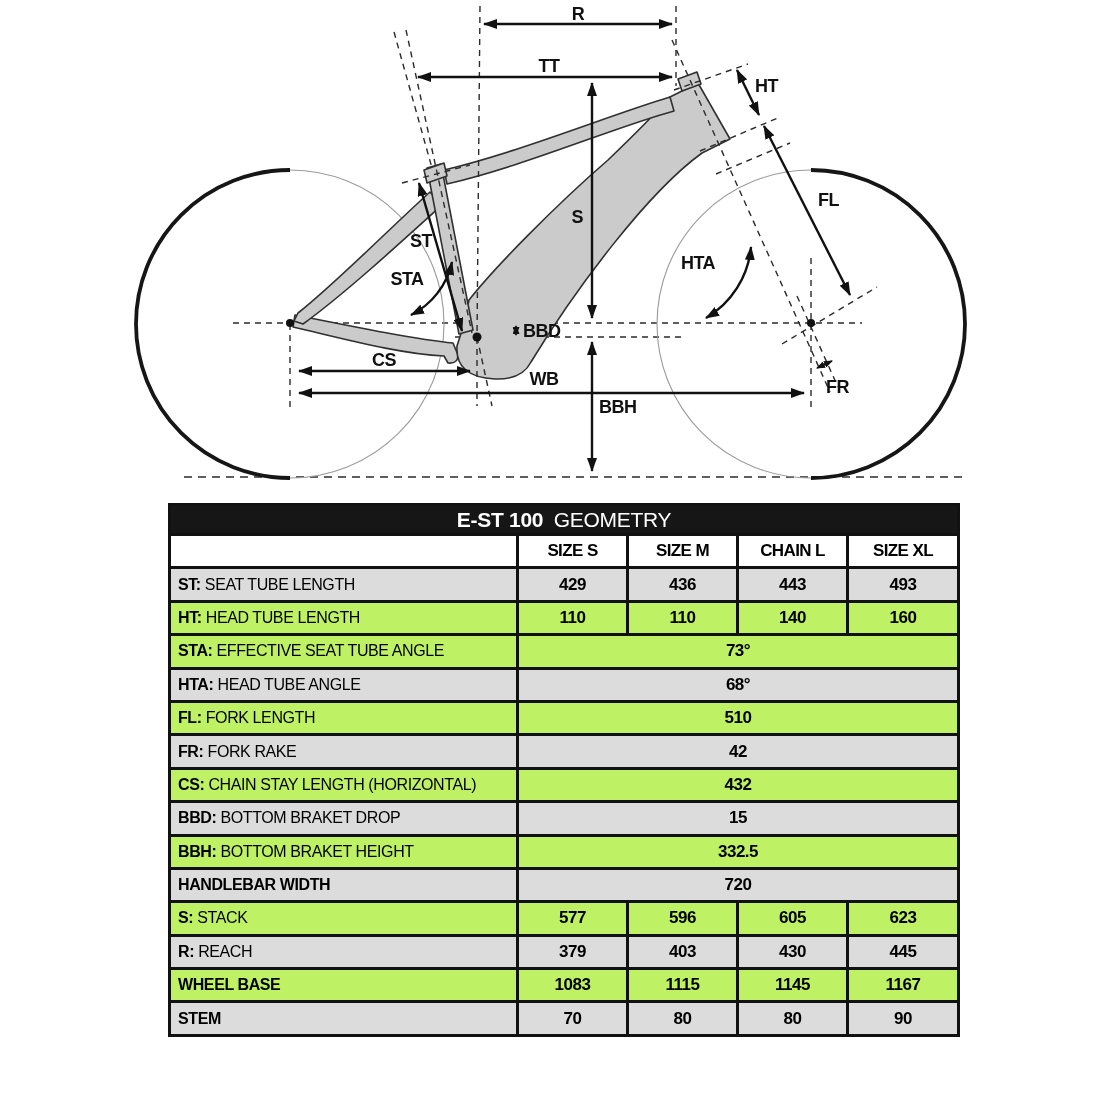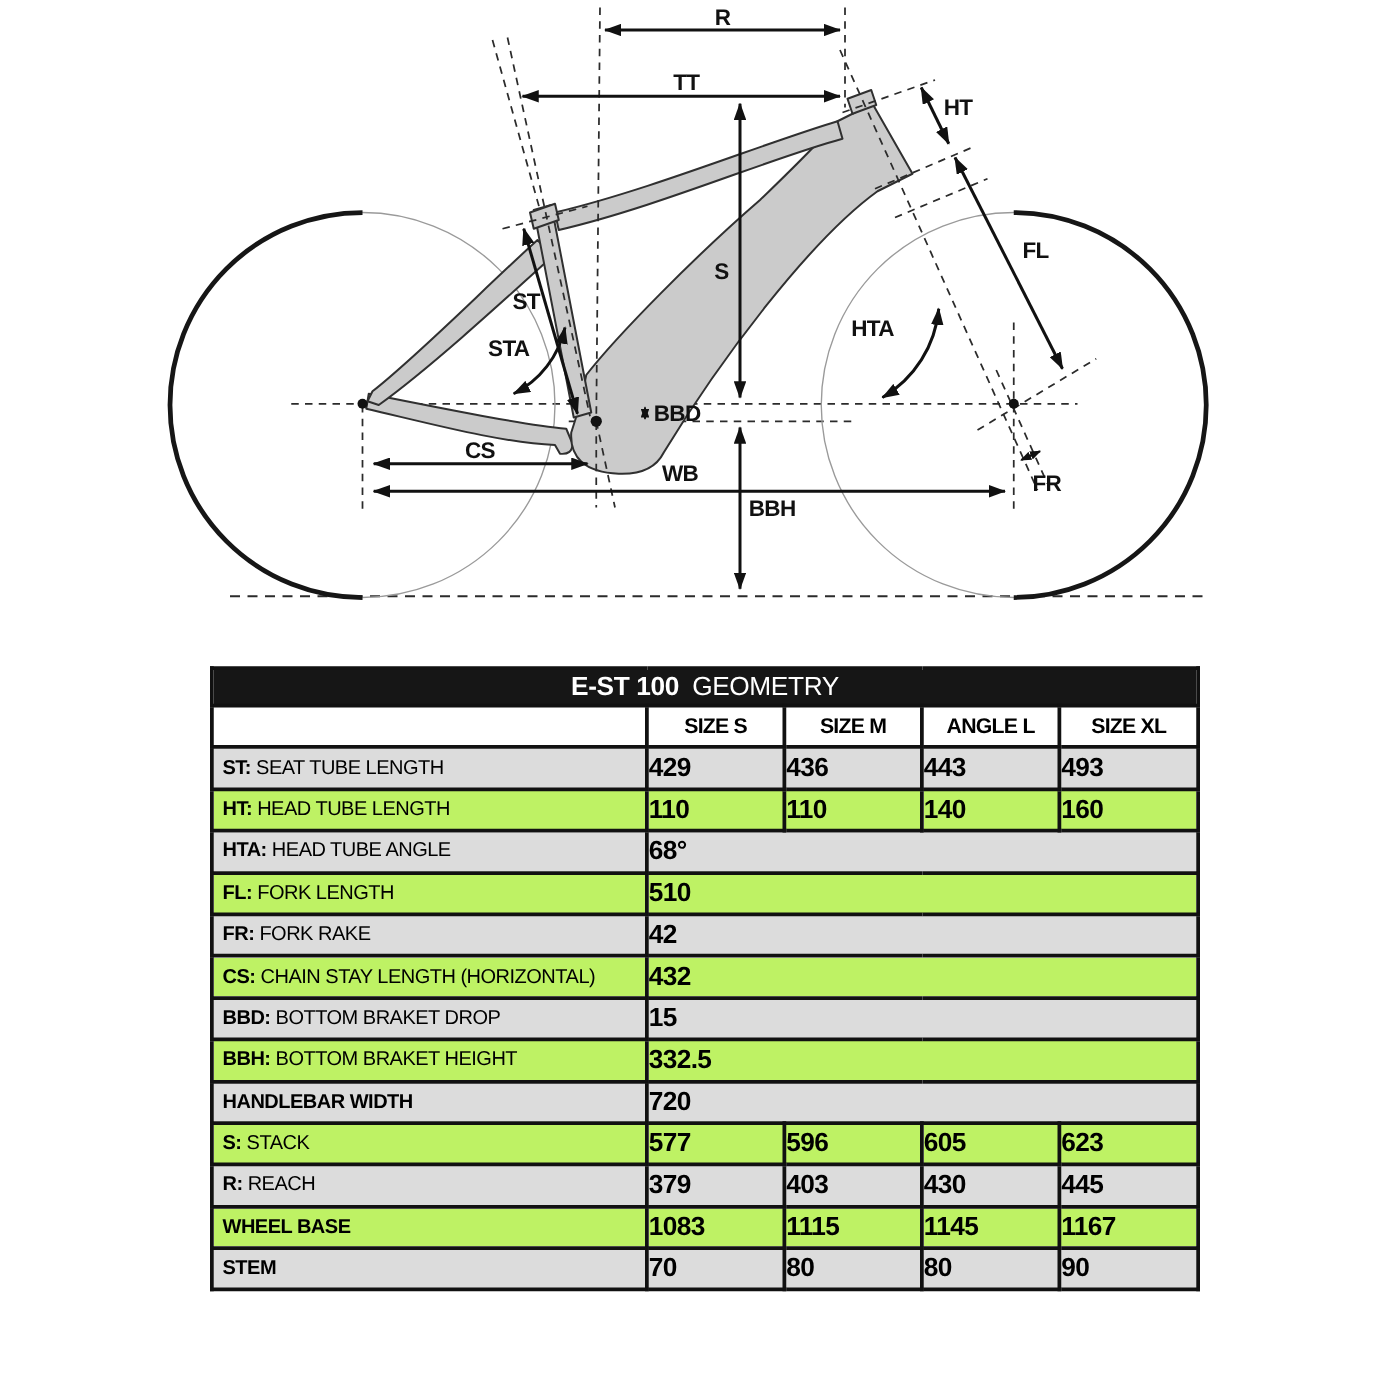--- a/index.html
+++ b/index.html
@@ -17,7 +17,7 @@
   .dl{font:700 18px "Liberation Sans",sans-serif;fill:#111;letter-spacing:-0.5px;}
   .dot{fill:#111;stroke:none;}
   
-  #geo-table{position:absolute;left:168px;top:533px;width:789px;border-collapse:collapse;
+  #geo-table{position:absolute;left:168px;top:503px;width:789px;border-collapse:collapse;
              table-layout:fixed;}
   #geo-table th,#geo-table td{border:3px solid #111;height:30.4px;padding:0;overflow:hidden;}
   #geo-table .title-cell{background:#161616;color:#fff;font-size:21px;text-align:center;

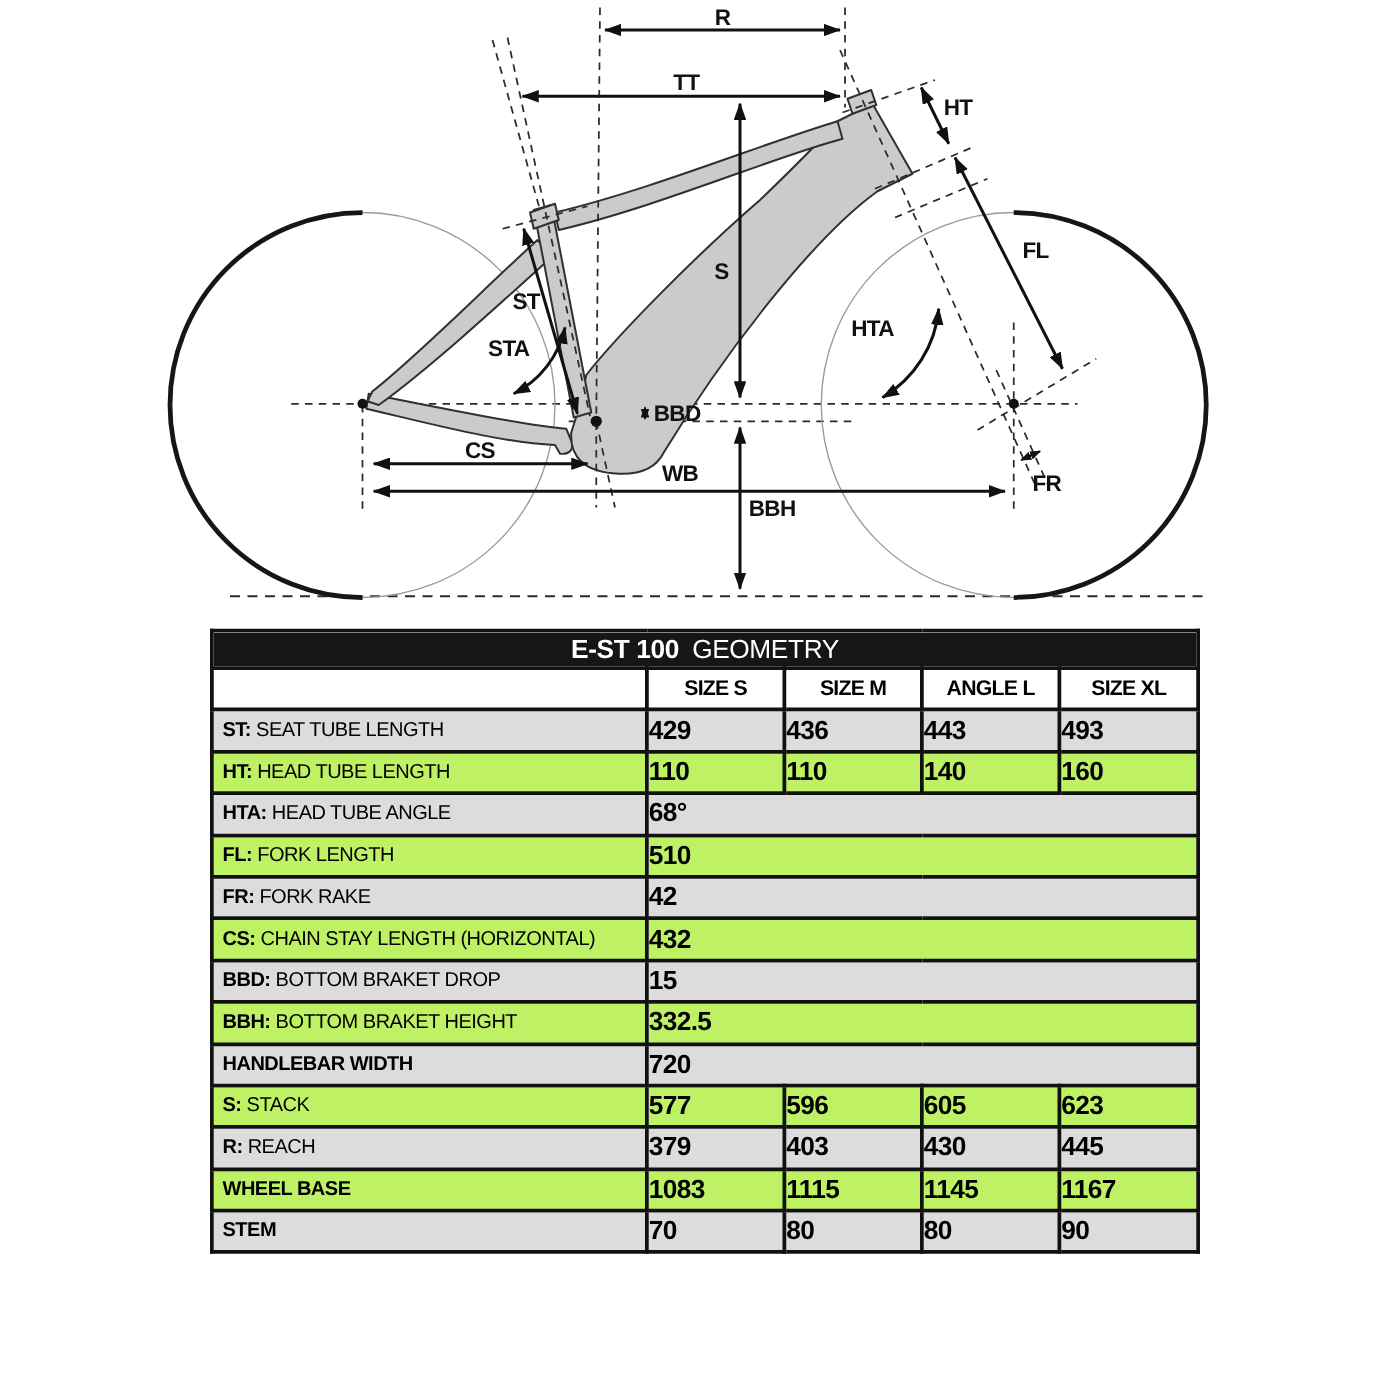--- a/index.html
+++ b/index.html
@@ -149,7 +149,7 @@
         <th class="corner"></th>
       <th class="szh">SIZE S</th>
           <th class="szh">SIZE M</th>
-          <th class="szh">ANGLE L</th>
+          <th class="szh">CHAIN L</th>
           <th class="szh">SIZE XL</th>
         </tr>
     </thead>

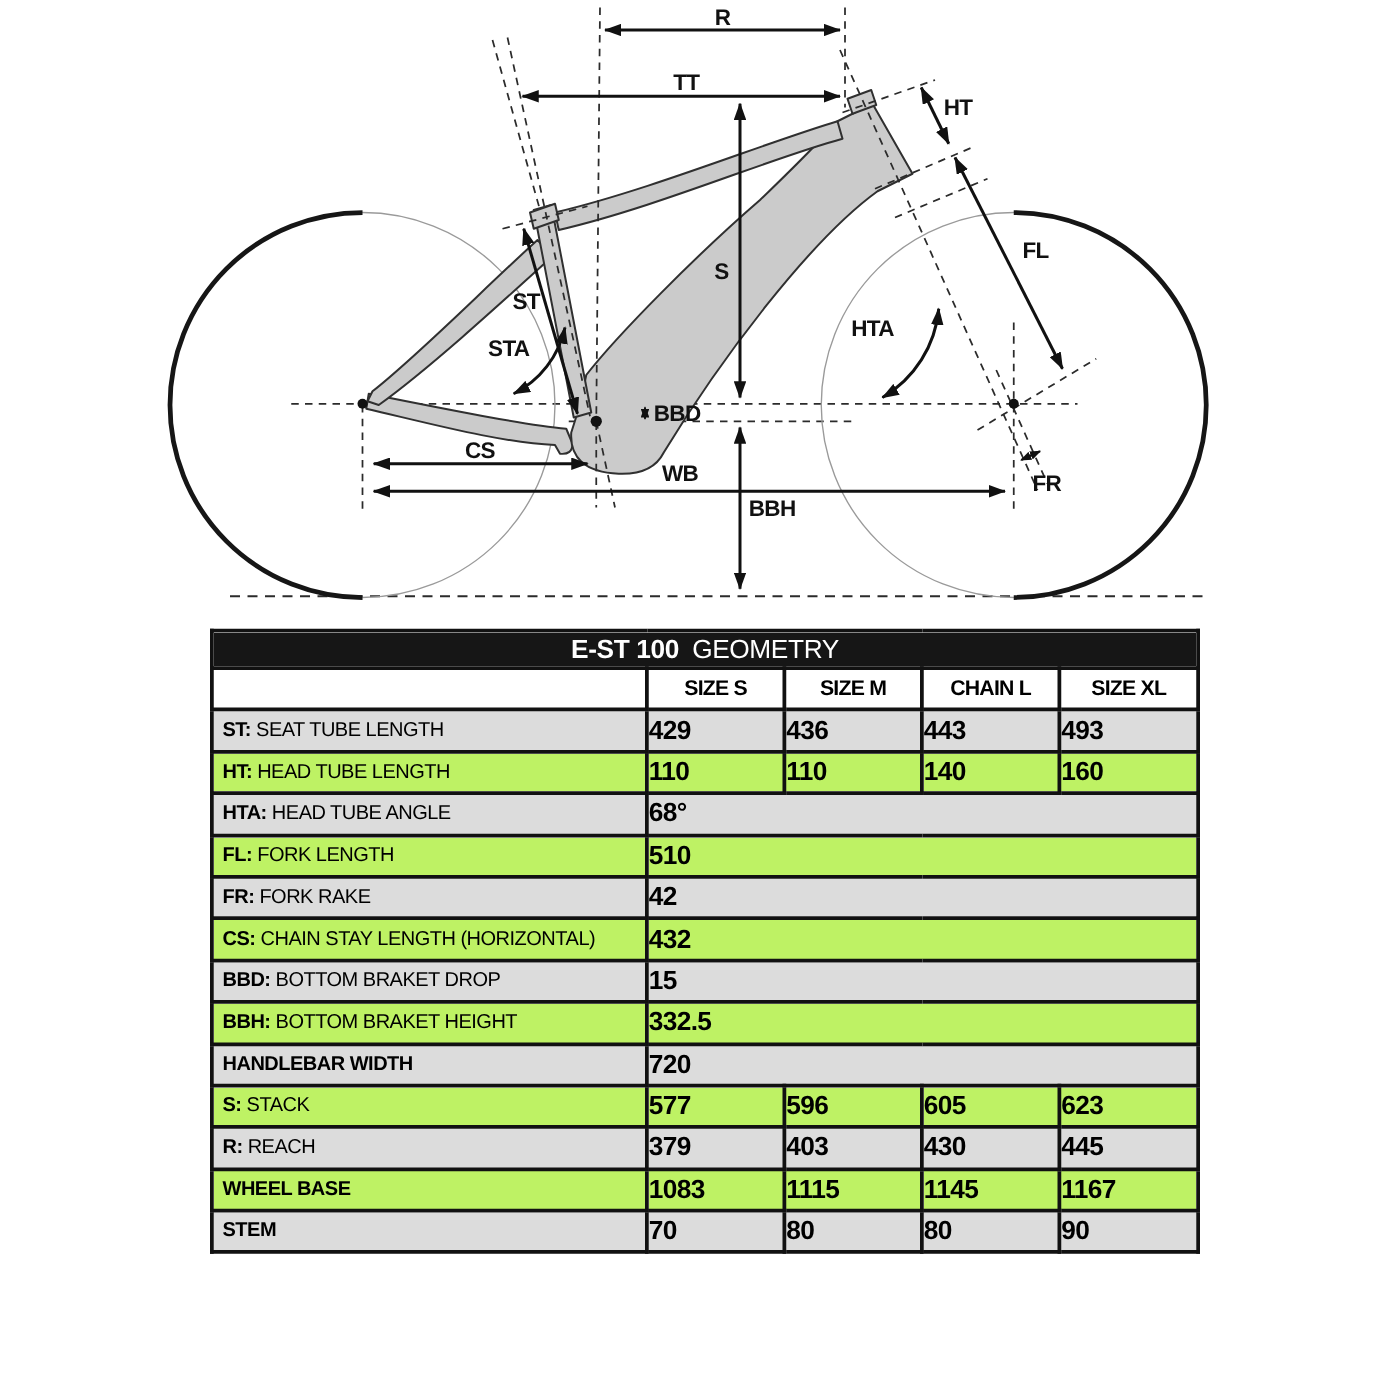--- a/index.html
+++ b/index.html
@@ -29,7 +29,7 @@
   .lbl{text-align:left;padding-left:7px !important;font-size:16px;font-weight:400;
        letter-spacing:-0.4px;white-space:nowrap;}
   .lbl b{font-weight:700;margin-top:36px;}
-  td.val{font-weight:700;text-align:left;font-size:21px;letter-spacing:-0.5px;}
+  td.val{font-weight:700;text-align:center;font-size:17px;letter-spacing:-0.5px;}
   tr.odd{background:#dcdcdc;}
   tr.even{background:#bef264;}
 </style>

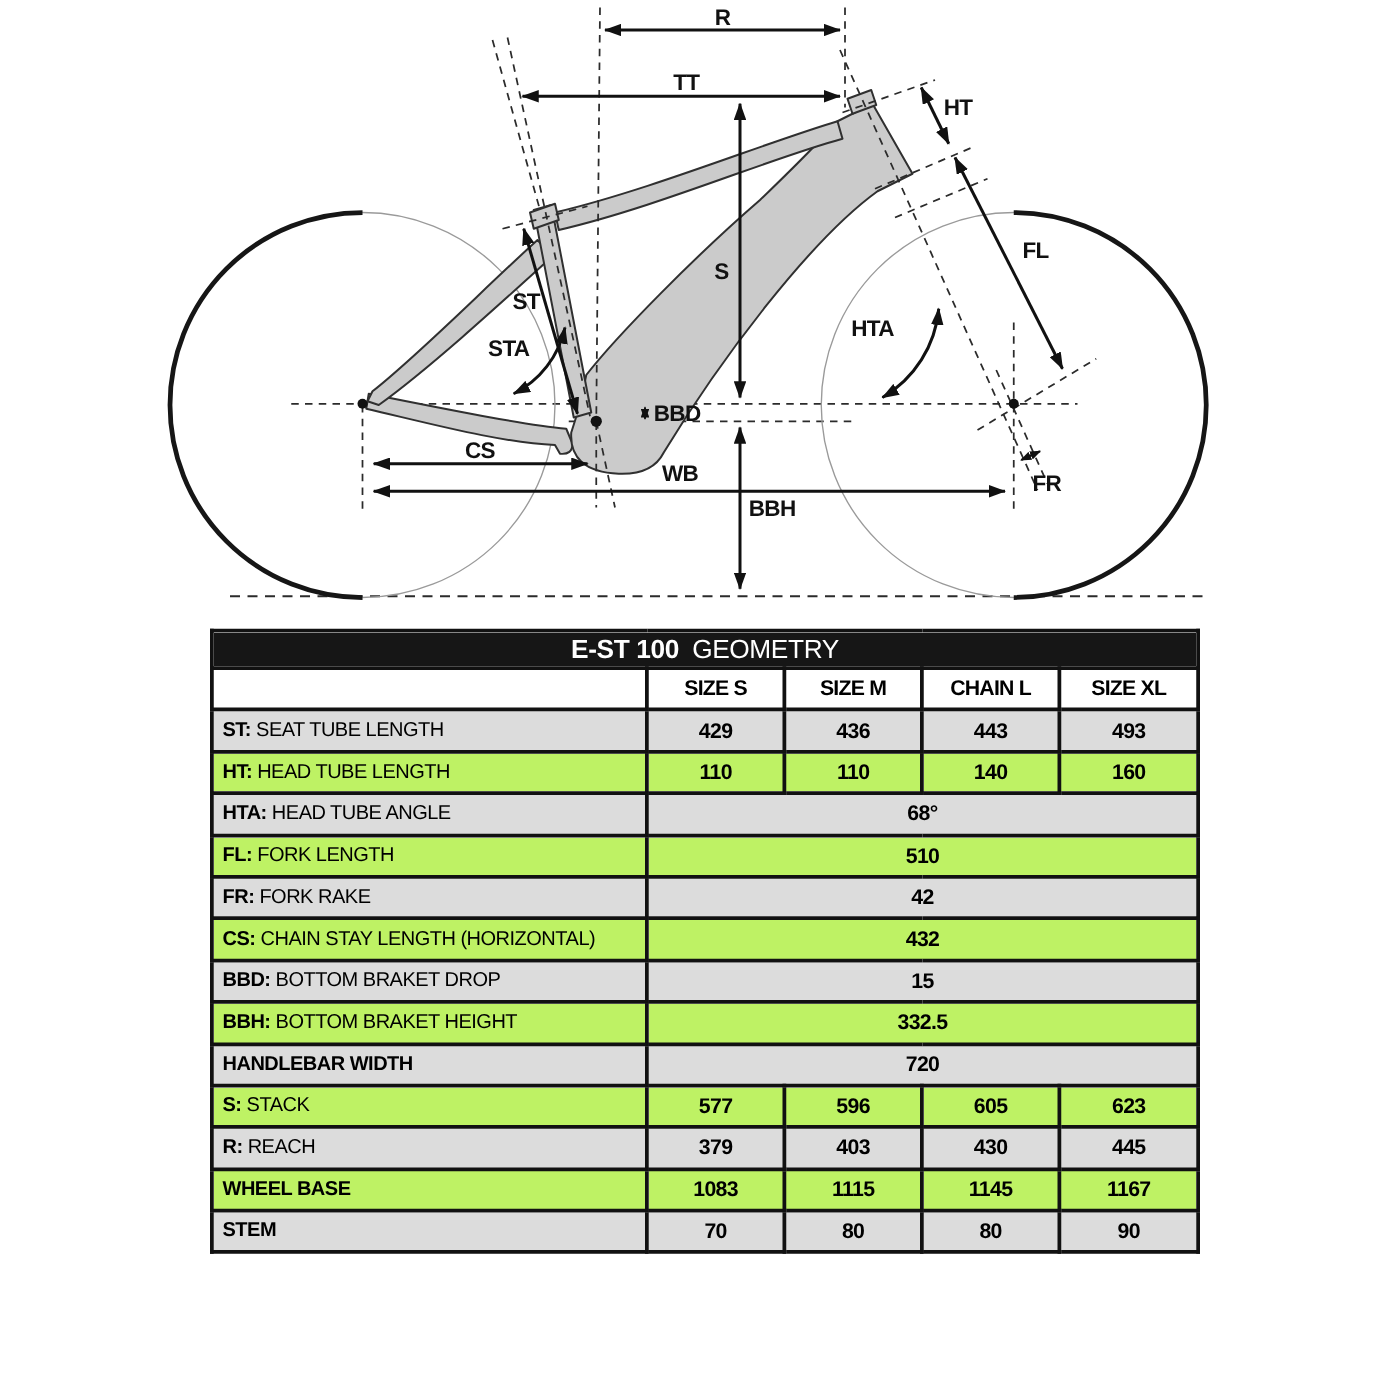--- a/index.html
+++ b/index.html
@@ -168,6 +168,10 @@
           <td class="val">140</td>
           <td class="val">160</td>
         </tr>
+        <tr class="even">
+          <th class="lbl"><b>STA:</b> EFFECTIVE SEAT TUBE ANGLE</th>
+          <td colspan="4" class="val">73°</td>
+        </tr>
         <tr class="odd">
           <th class="lbl"><b>HTA:</b> HEAD TUBE ANGLE</th>
           <td colspan="4" class="val">68°</td>

